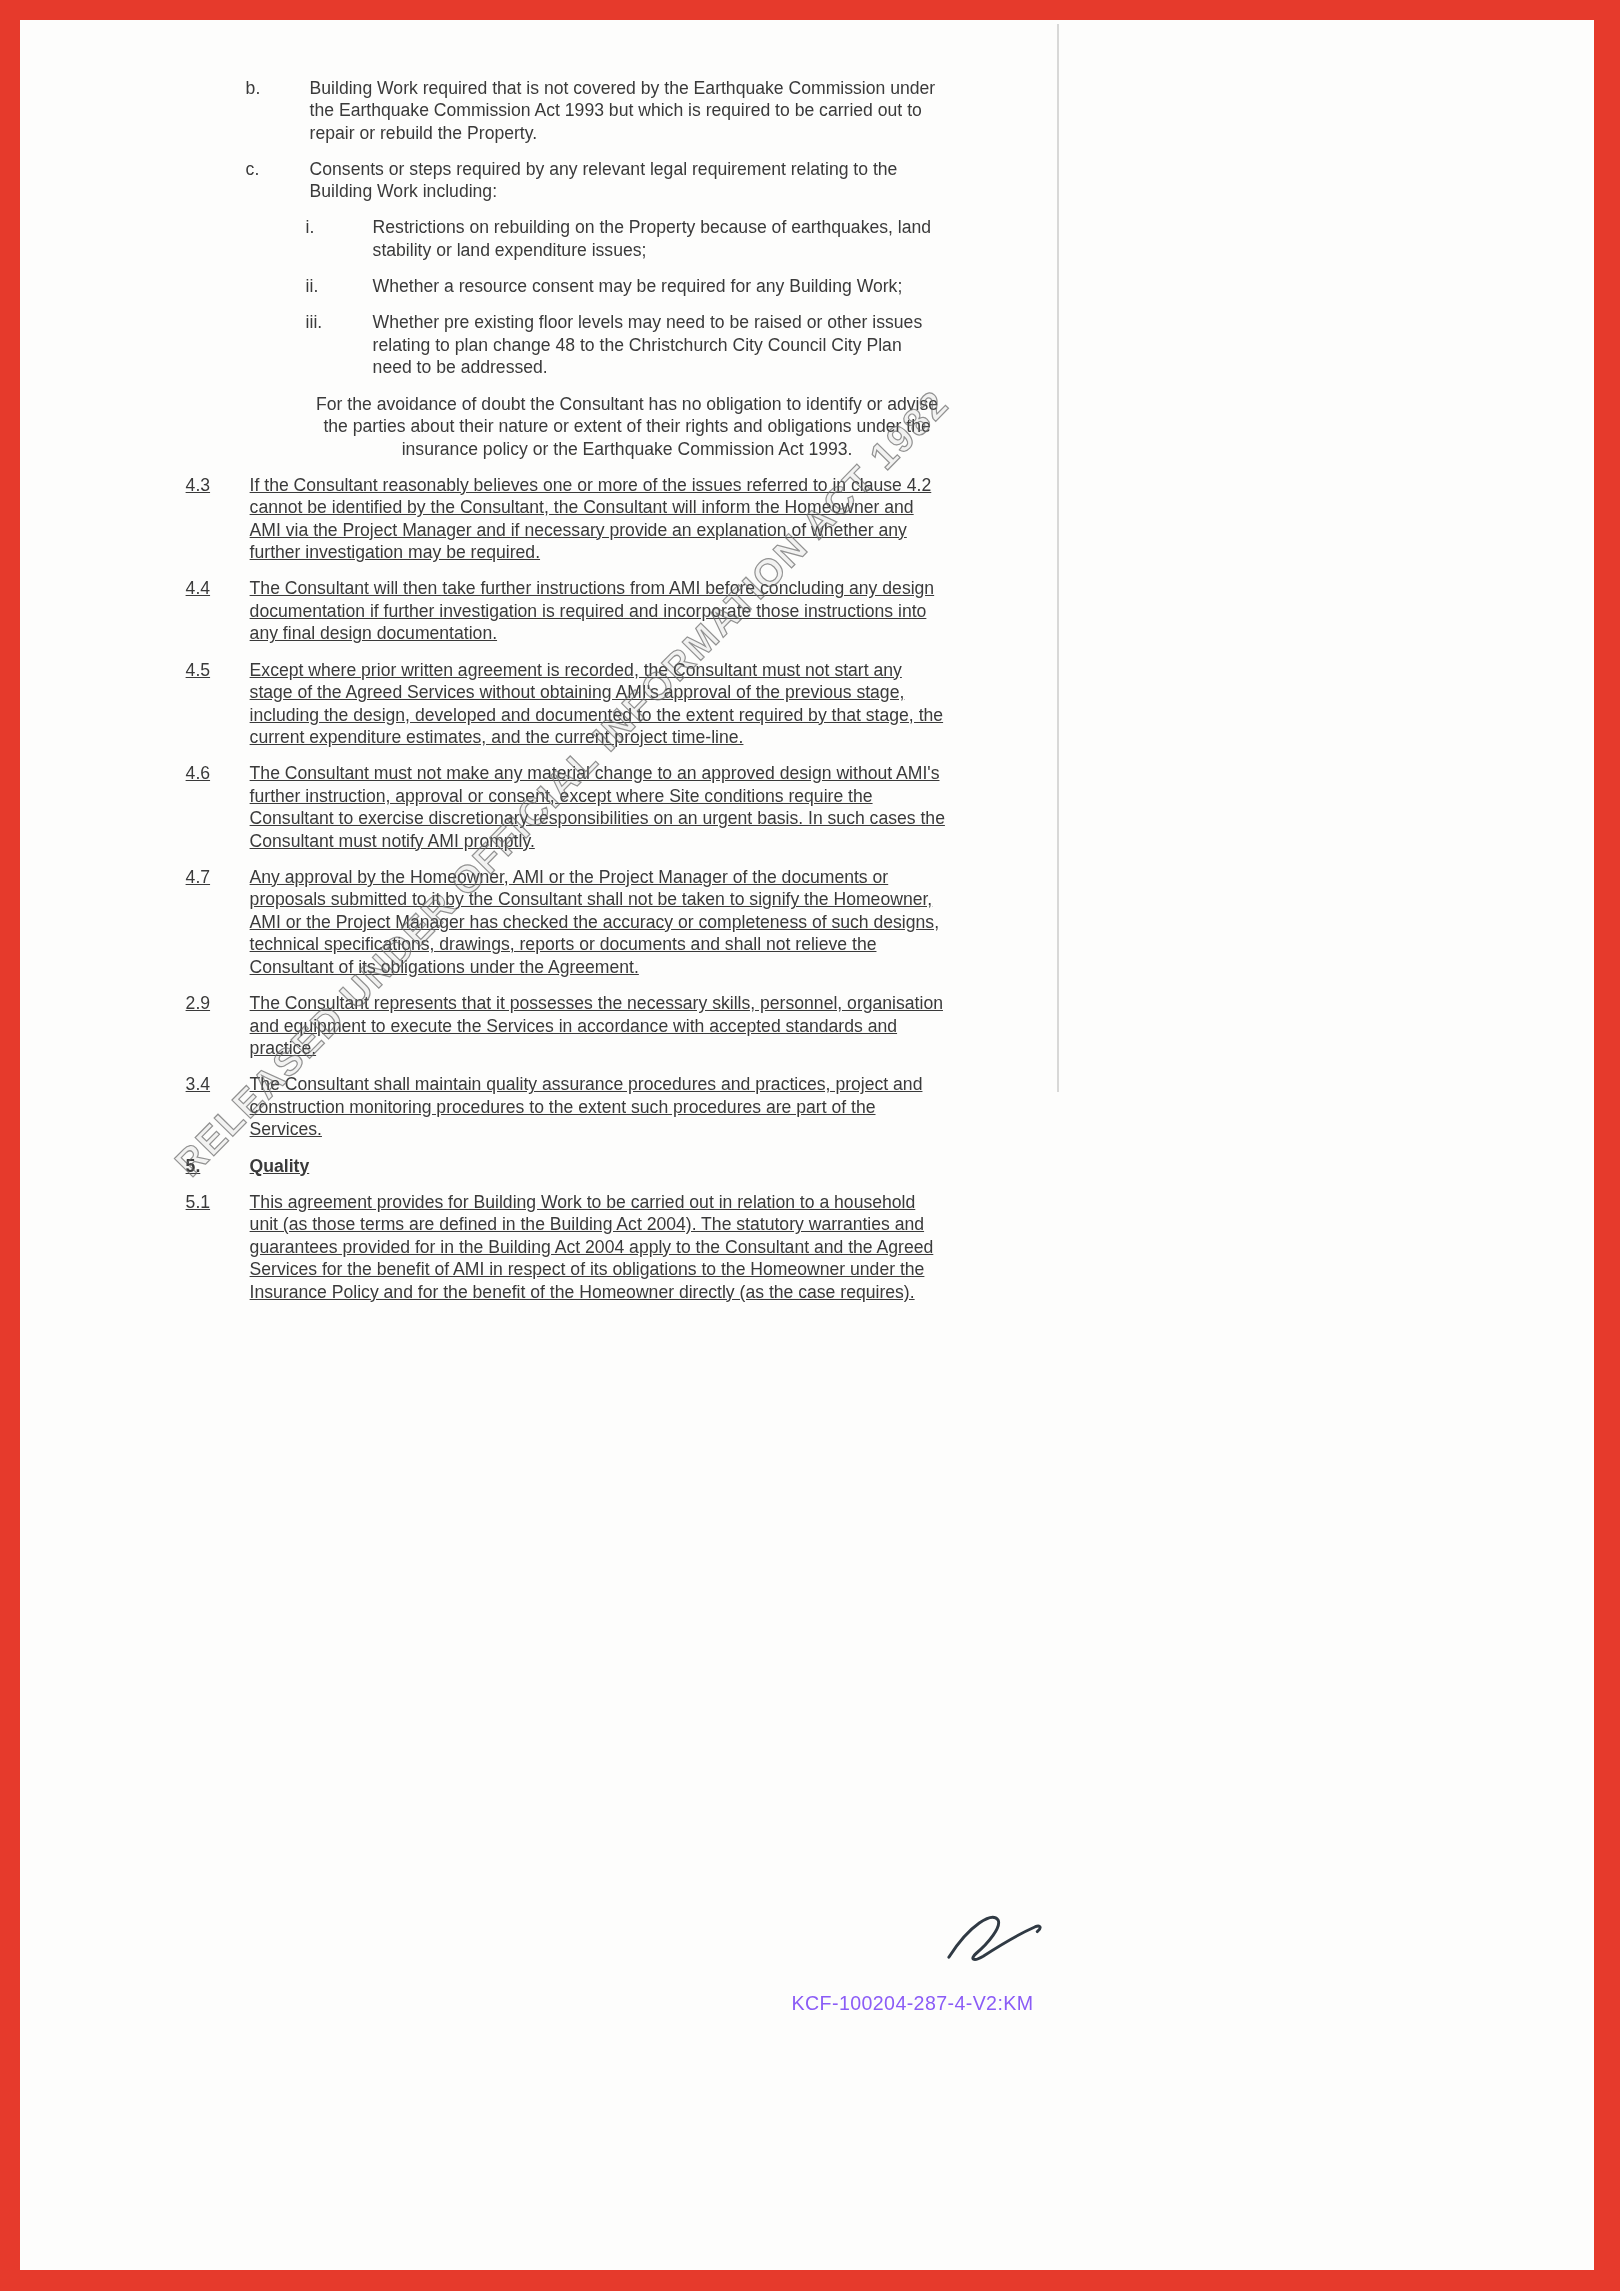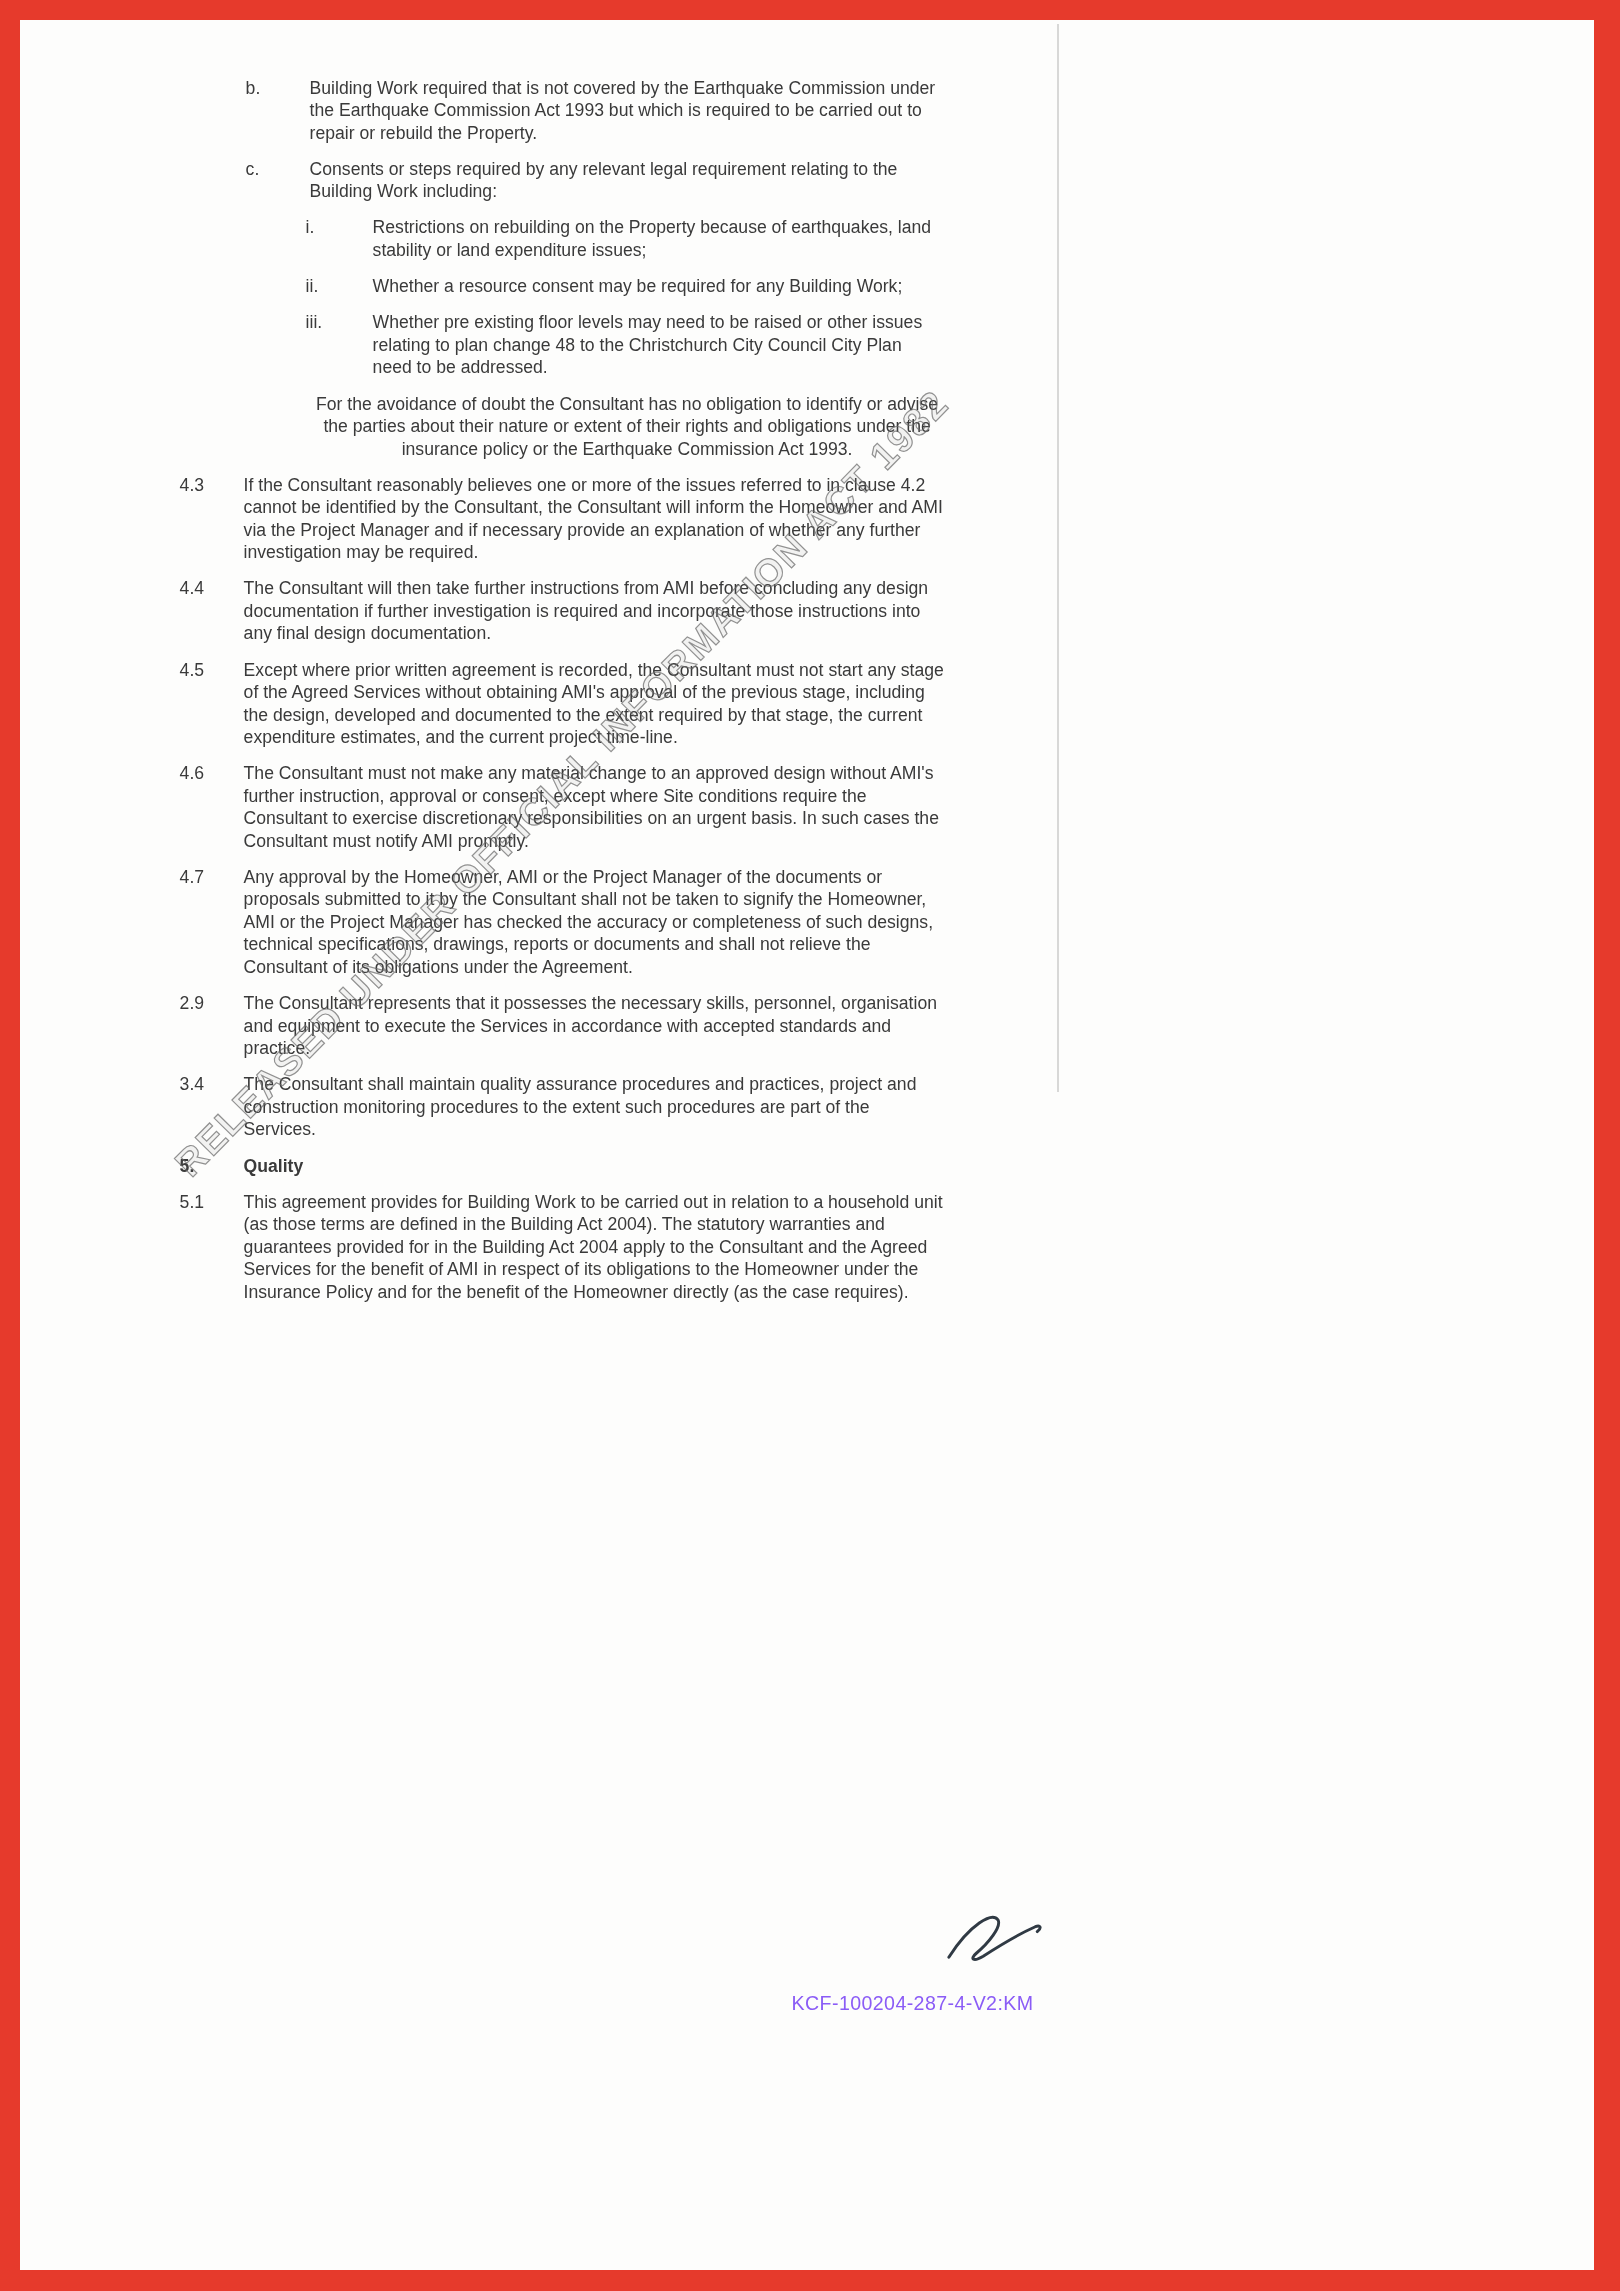--- a/index.html
+++ b/index.html
@@ -47,7 +47,7 @@
   .row.roman { margin-left: 126px; }
   .row.roman .lbl { flex: 0 0 67px; }
   .row.cont  { margin-left: 129px; text-align: center; }
-  .row.clause { margin-left: 0; }
+  .row.clause { margin-left: 6px; text-decoration: underline; }
   .row.heading { font-weight: bold; margin-top: 11.8px; }
   .row.space-above { margin-top: 7.8px; }
 

